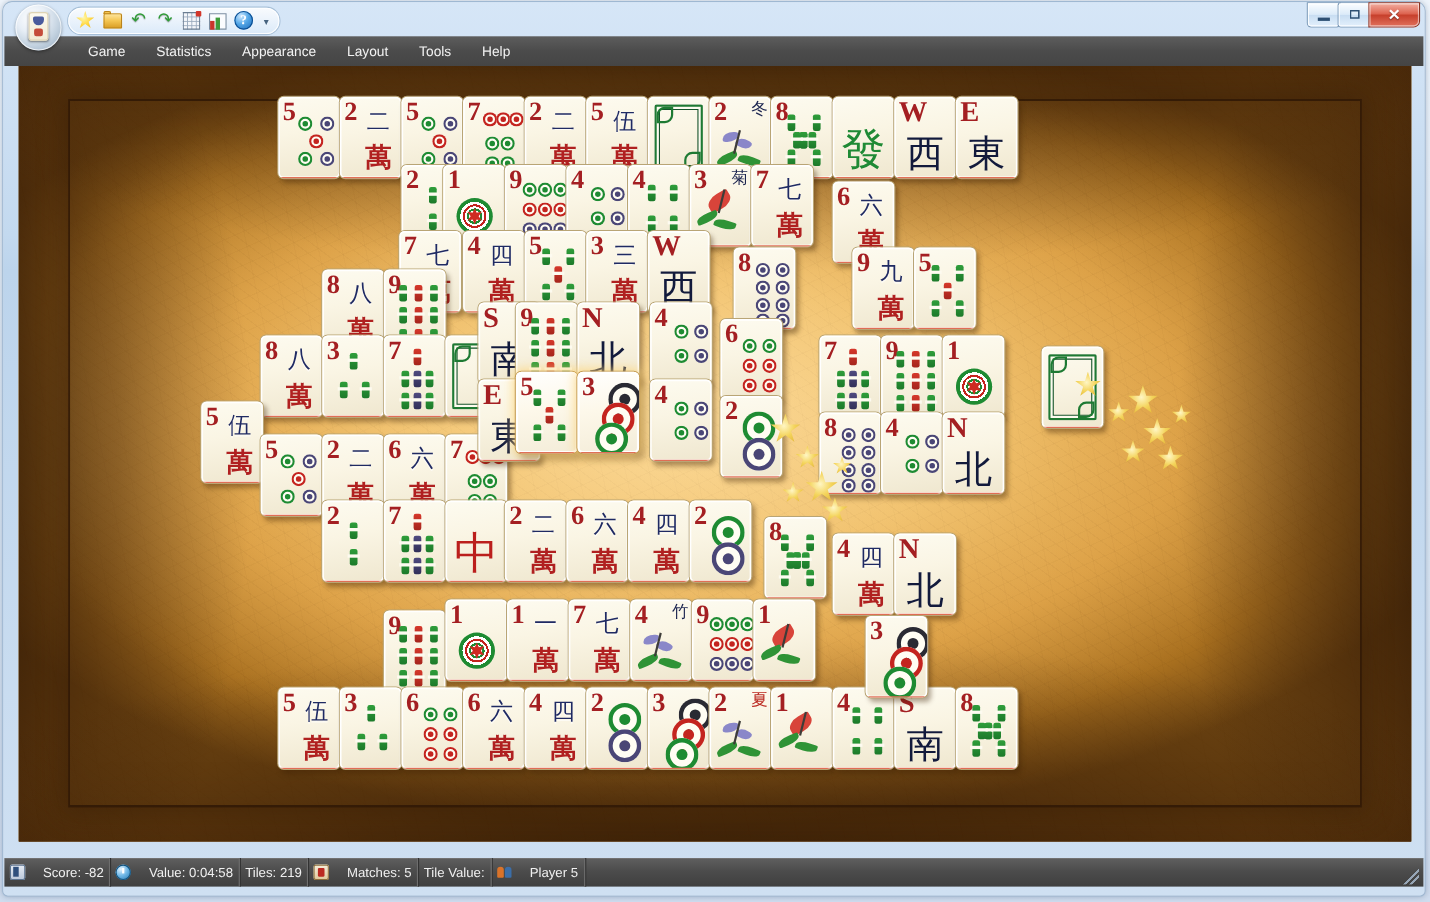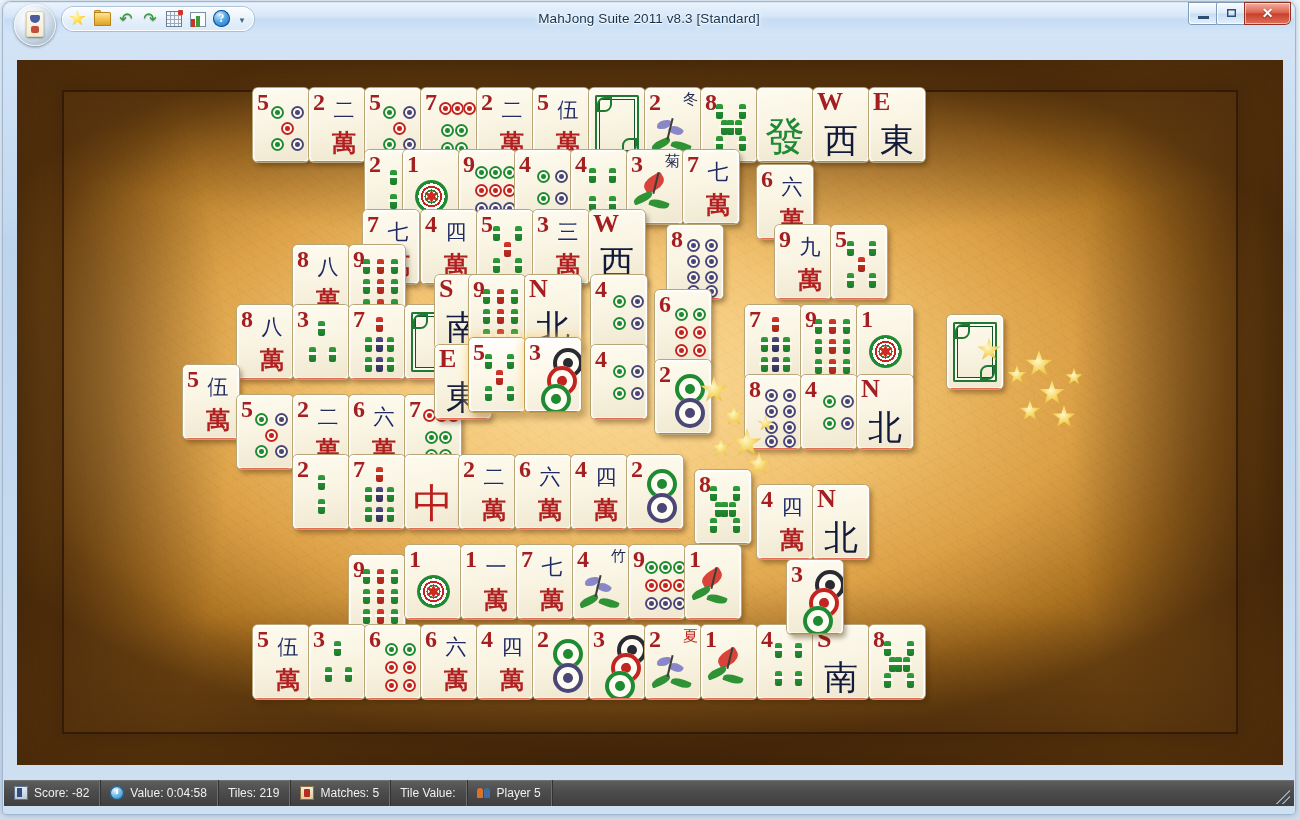--- a/index.html
+++ b/index.html
@@ -372,9 +372,6 @@
 <div id="app">
   <div class="win-frame"></div>
 
-  <div id="titlebar">
-    <div id="title-text">MahJong Suite 2011 v8.3  [Standard]</div>
-  </div>
 
   <div id="orb">
     <div class="orb-tile"></div>

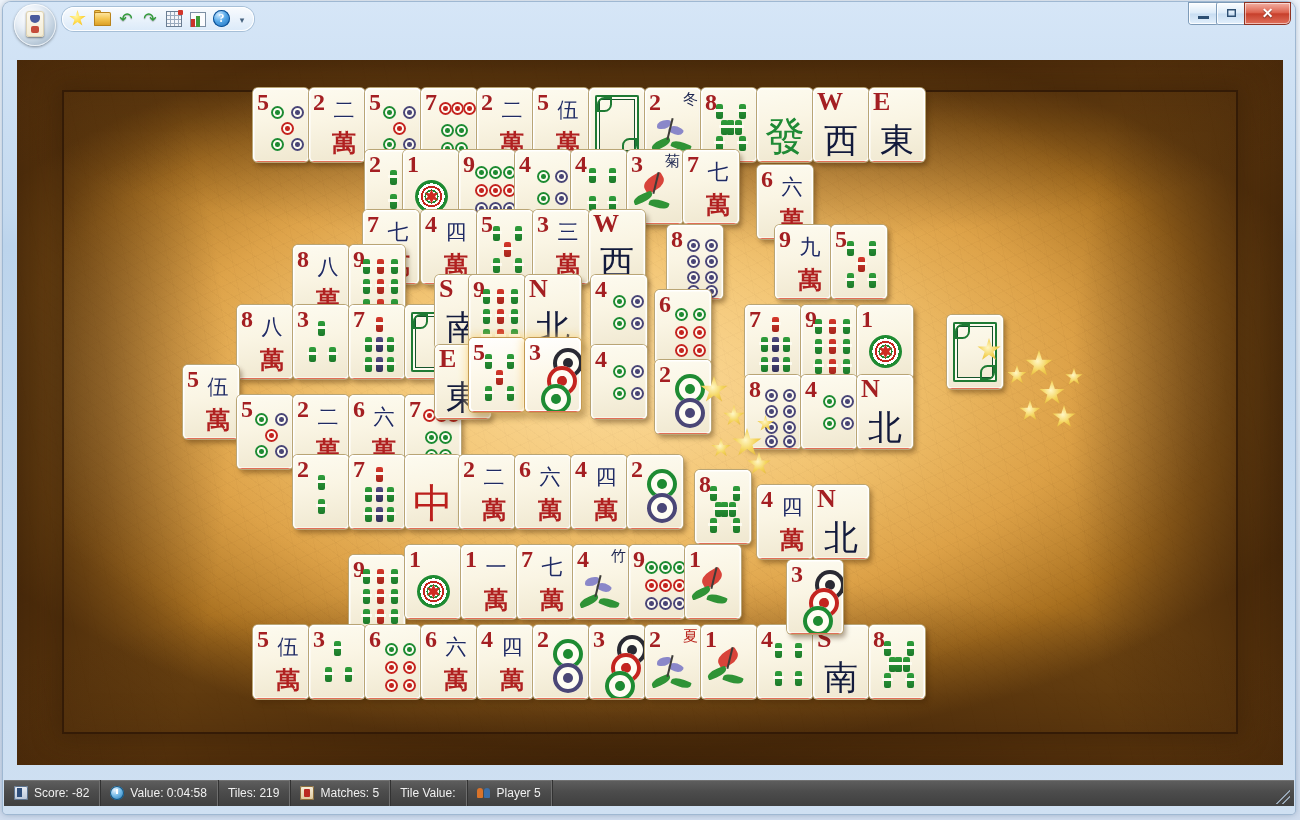--- a/index.html
+++ b/index.html
@@ -410,6 +410,14 @@
     </div>
   </div>
 
+  <div id="menubar">
+    <div class="menu-item">Game</div>
+    <div class="menu-item">Statistics</div>
+    <div class="menu-item">Appearance</div>
+    <div class="menu-item">Layout</div>
+    <div class="menu-item">Tools</div>
+    <div class="menu-item">Help</div>
+  </div>
 
   <div id="board">
     <div id="board-tex"></div>

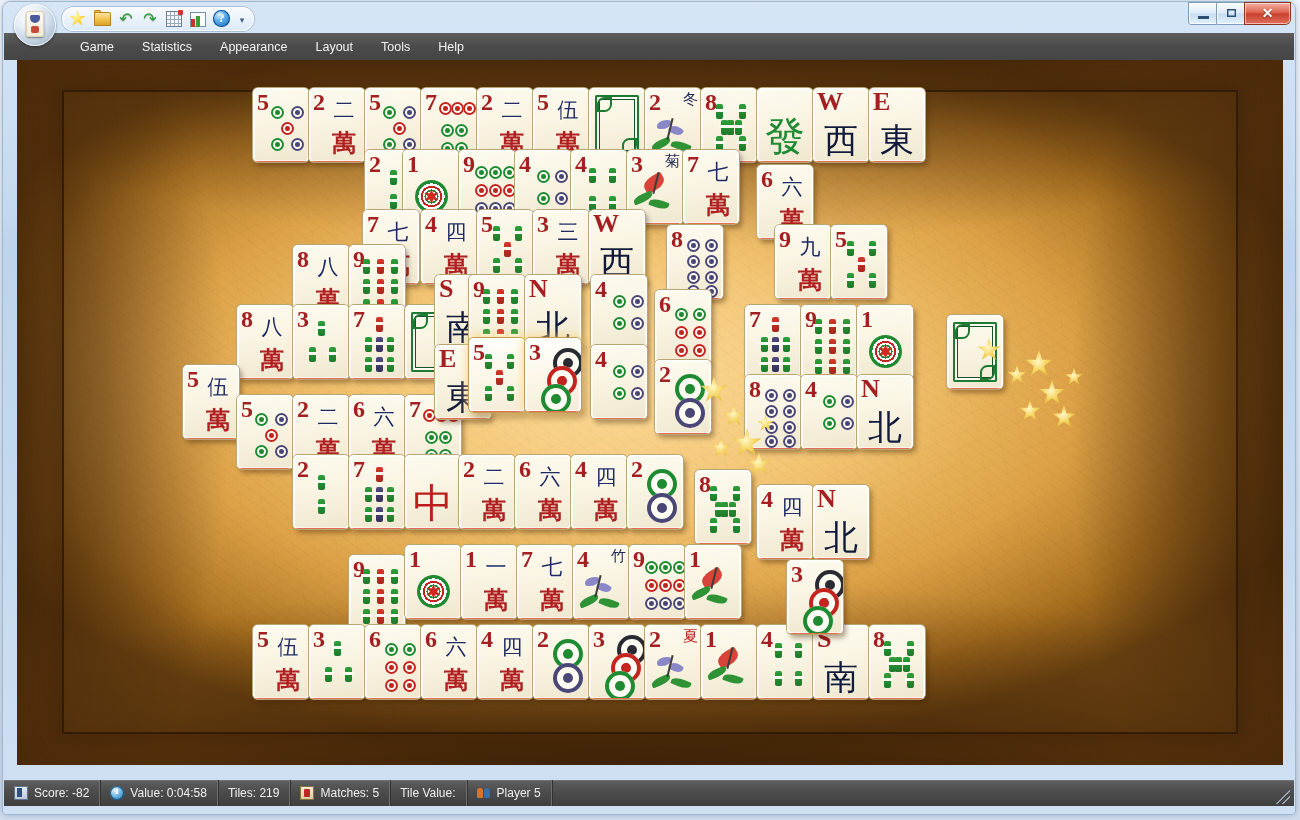--- a/index.html
+++ b/index.html
@@ -332,7 +332,7 @@
     box-shadow:inset 0 1px 0 rgba(255,255,255,.12);
   }
   .sb-cell{
-    display:flex;align-items:center;gap:6px;padding:0 10px;
+    display:flex;align-items:center;gap:16px;padding:0 5px;
     color:#f0f0f0;font-size:12px;white-space:nowrap;
     border-right:1px solid #6e6e6e;box-shadow:1px 0 0 #323232;
   }

